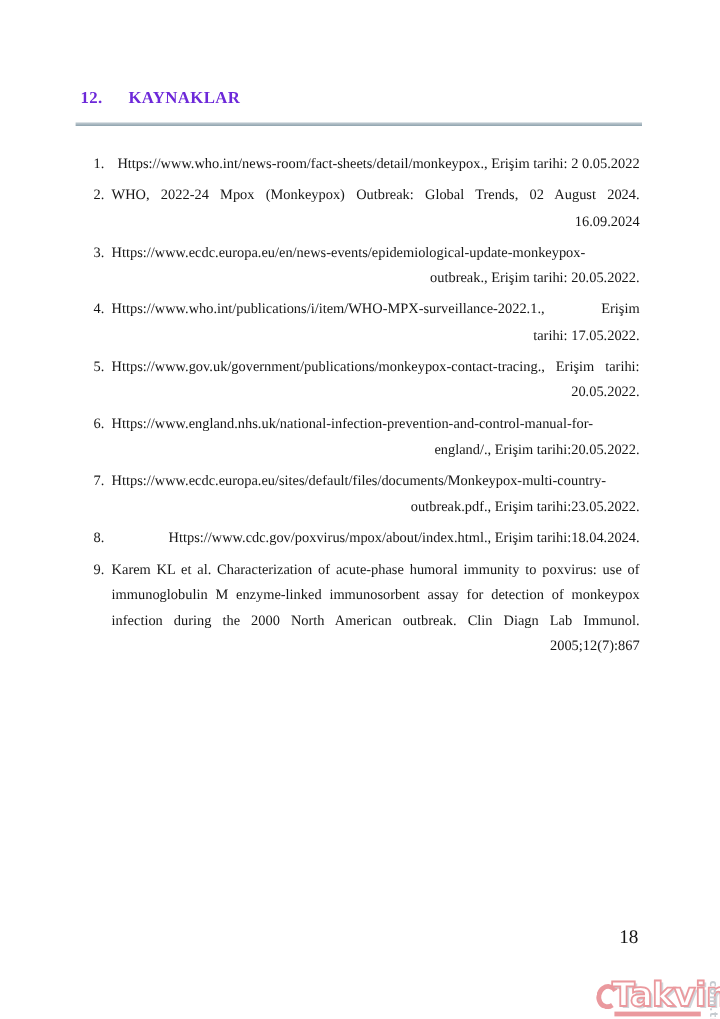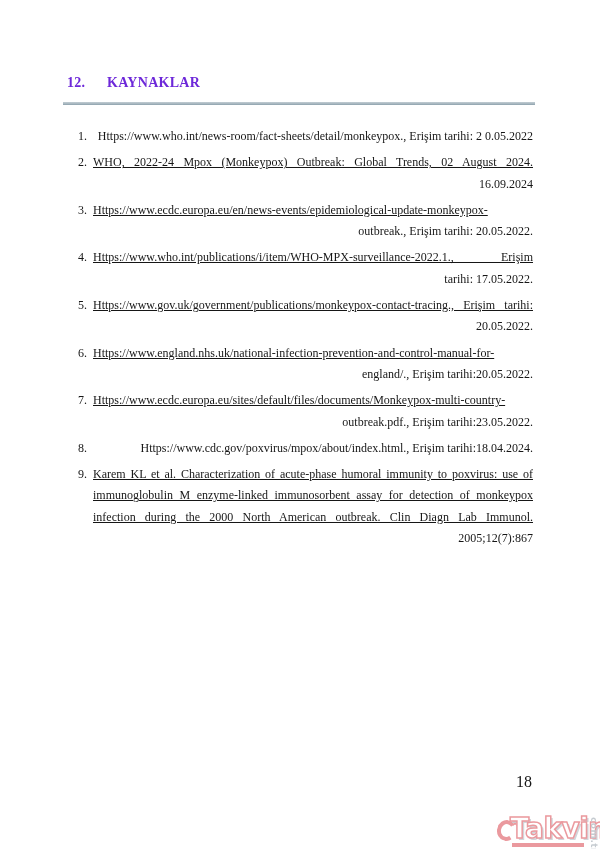--- a/index.html
+++ b/index.html
@@ -45,7 +45,7 @@
   .ref-num { flex: 0 0 15px; width: 15px; }
   .ref-body { width: 440px; }
   .ref-line { text-align: right; }
-  .ref-line.just { text-align: justify; text-align-last: justify; text-decoration: underline; }
+  .ref-line.just { text-align: justify; text-align-last: justify; }
 
   
   .pagenum {

